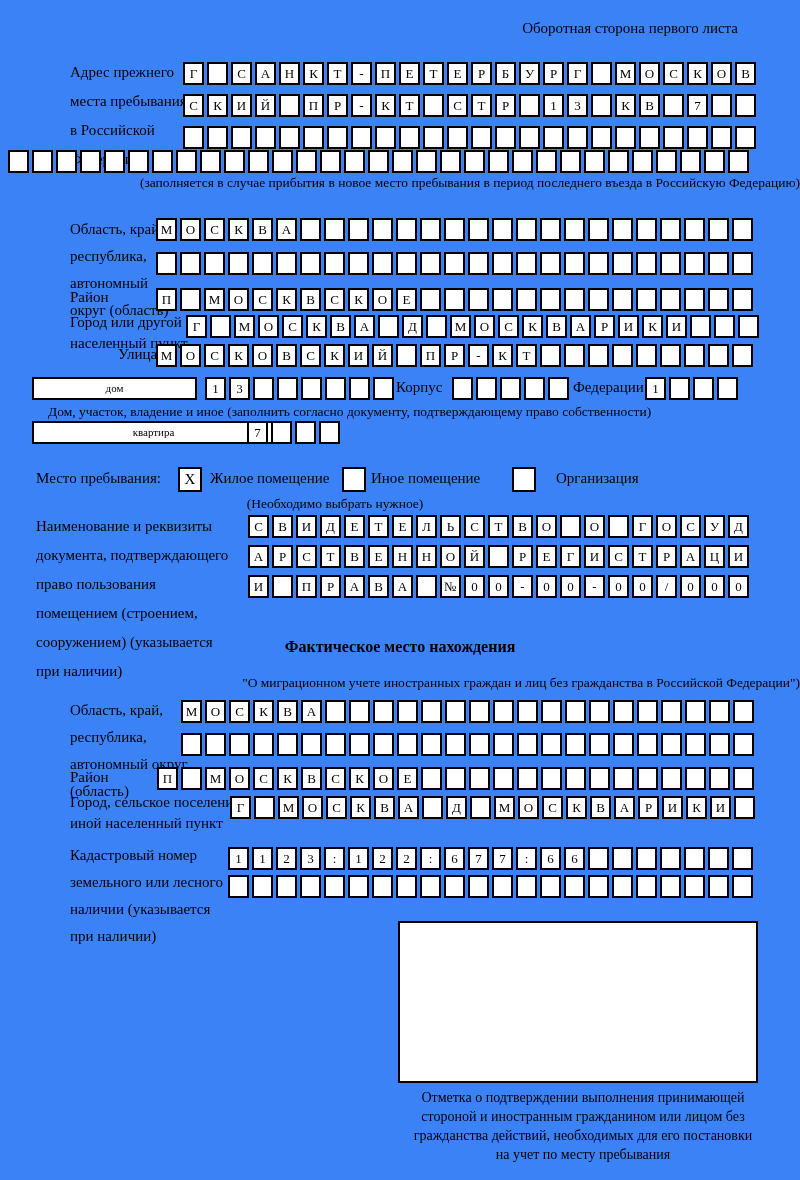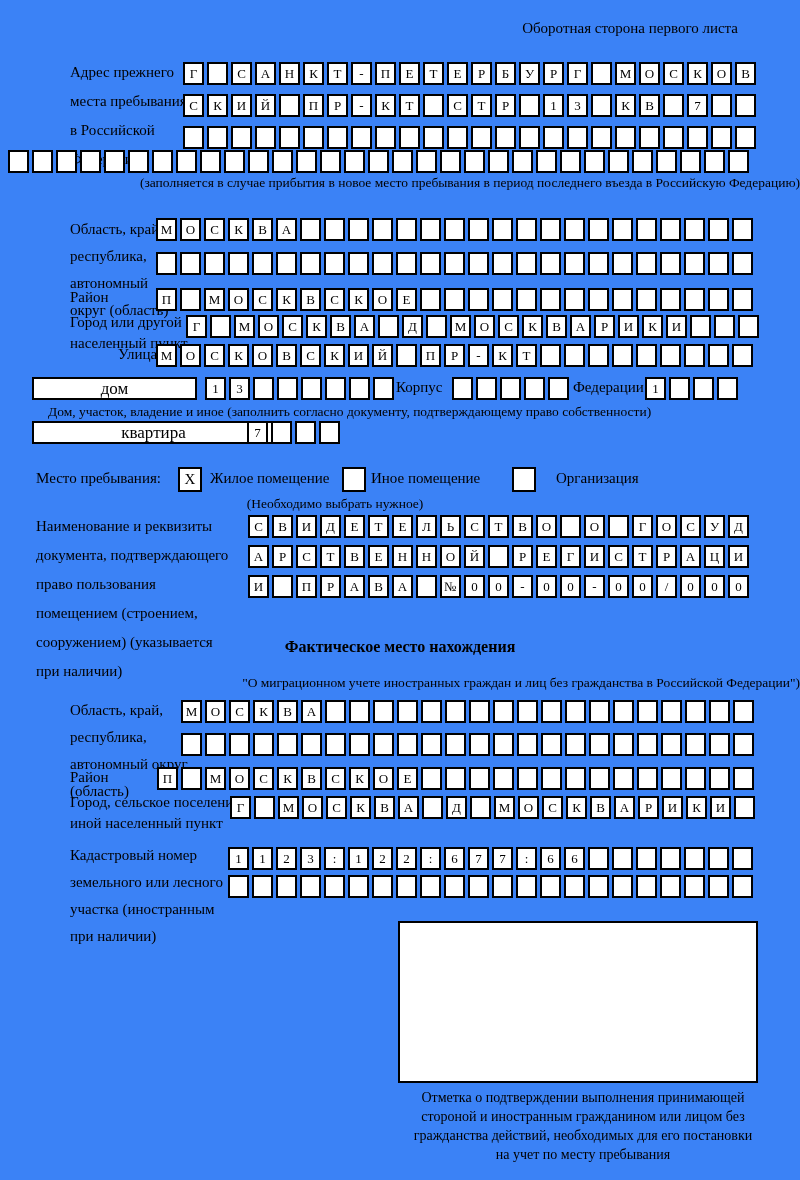--- a/index.html
+++ b/index.html
@@ -33,7 +33,7 @@
   .wbox {
     position: absolute; height: 23px;
     border: 2px solid #000; background: #fff;
-    text-align: center; font-size: 17px; line-height: 19px;
+    text-align: center; font-size: 11px; line-height: 19px;
   }
   .cb {
     position: absolute; width: 24px; height: 25px;

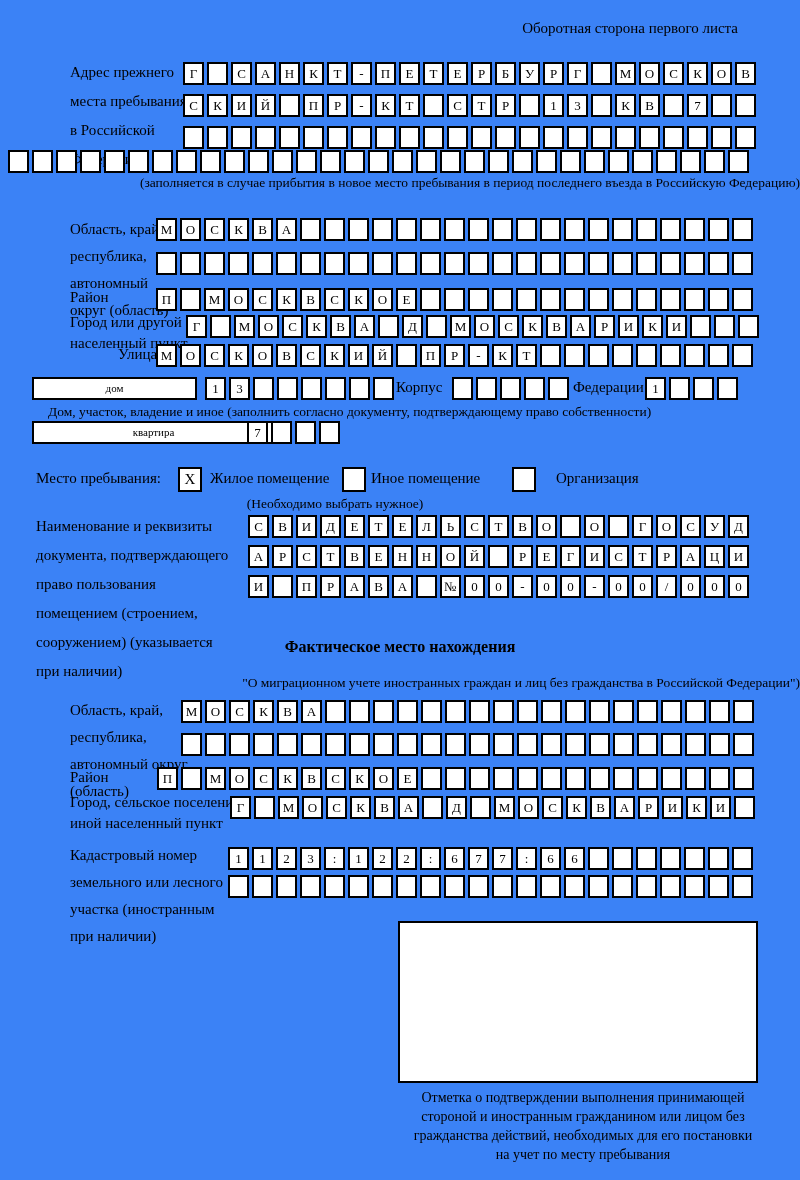--- a/index.html
+++ b/index.html
@@ -559,7 +559,7 @@
 
   <div class="lbl lh27" style="left:70px; top:842px;">Кадастровый номер
 земельного или лесного
-участка (иностранным
+наличии (указывается
 при наличии)</div>
   <div class="cellrow" style="left:228px; top:847px;">
       <span class="cell">1</span>

